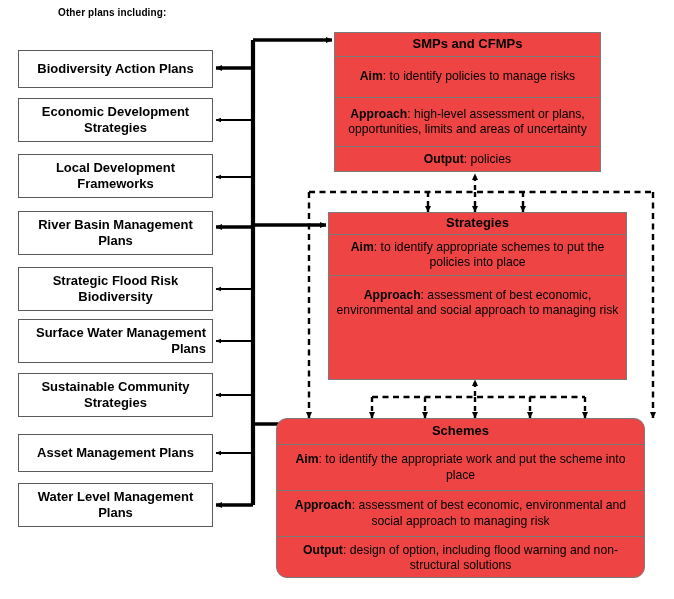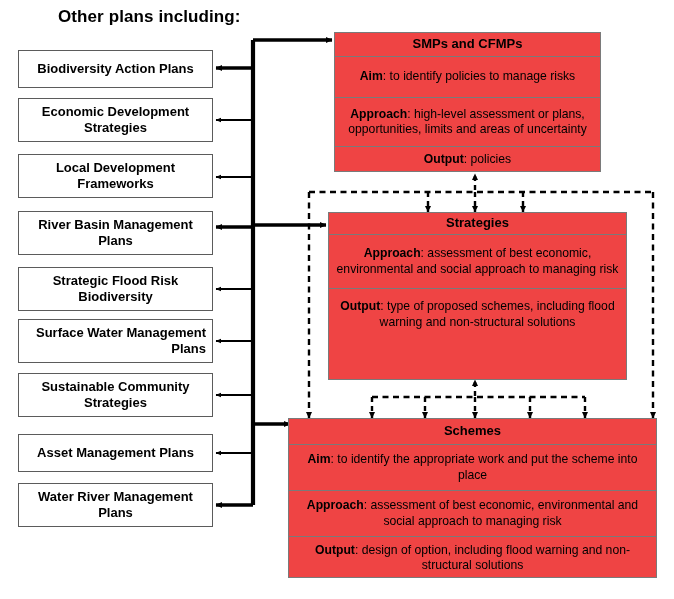--- a/index.html
+++ b/index.html
@@ -30,7 +30,7 @@
     position: absolute;
     left: 58px;
     top: 7px;
-    font-size: 17px;
+    font-size: 10px;
     font-weight: bold;
     letter-spacing: 0.1px;
     white-space: nowrap;

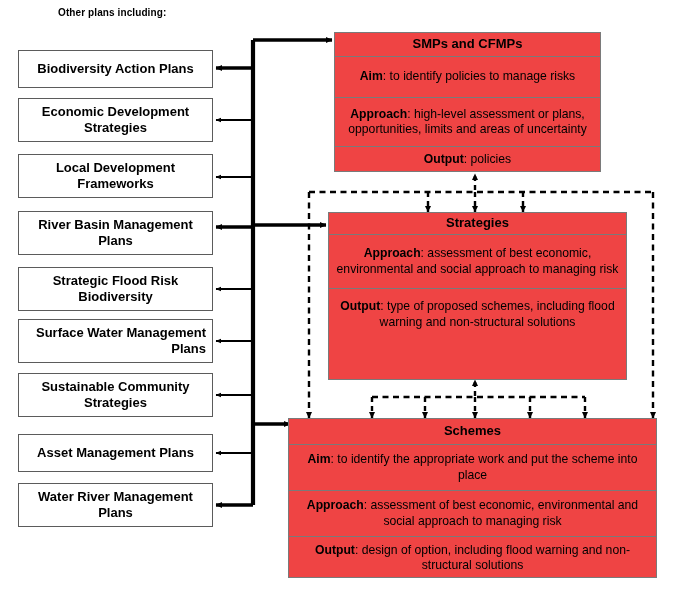--- a/index.html
+++ b/index.html
@@ -196,6 +196,11 @@
 
   <div class="panel" style="left:328px;top:212px;width:299px;height:168px;">
     <div class="row head" style="height:22px;">Strategies</div>
+    <div class="row" style="height:41px;">
+      <div>
+        <span class="lbl">Aim</span><span class="txt">:  to identify appropriate schemes to put the policies into place</span>
+      </div>
+    </div>
     <div class="row" style="height:54px;">
       <div>
         <span class="lbl">Approach</span><span class="txt">:  assessment of best economic, environmental and social approach to managing risk</span>

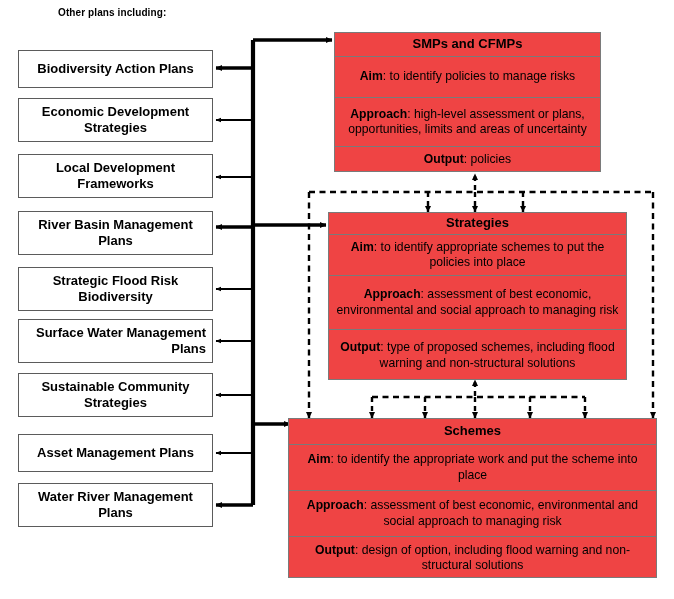--- a/index.html
+++ b/index.html
@@ -206,11 +206,6 @@
         <span class="lbl">Approach</span><span class="txt">:  assessment of best economic, environmental and social approach to managing risk</span>
       </div>
     </div>
-    <div class="row" style="height:51px;">
-      <div>
-        <span class="lbl">Output</span><span class="txt">:  type of proposed schemes, including flood warning and non-structural solutions</span>
-      </div>
-    </div>
   </div>
 
   <div class="panel" style="left:288px;top:418px;width:369px;height:160px;">

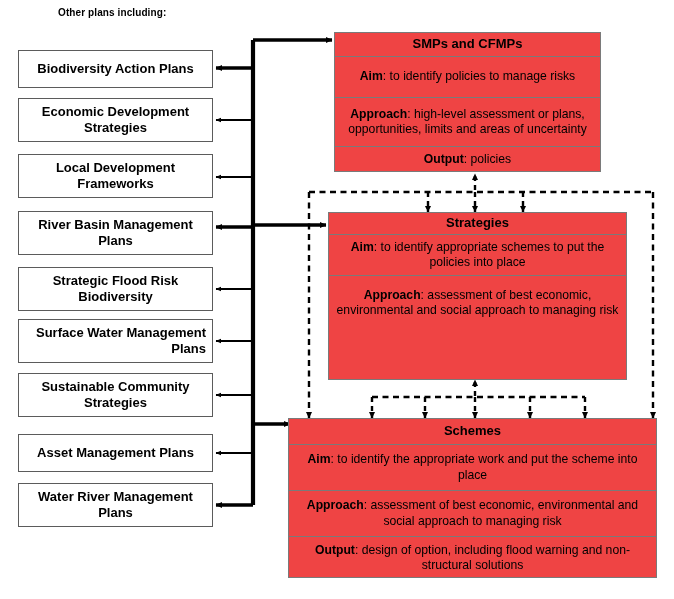--- a/index.html
+++ b/index.html
@@ -208,7 +208,7 @@
     </div>
   </div>
 
-  <div class="panel" style="left:288px;top:418px;width:369px;height:160px;">
+  <div class="panel" style="left:276px;top:418px;width:369px;height:160px;border-radius:11px;">
     <div class="row head" style="height:26px;">Schemes</div>
     <div class="row" style="height:46px;">
       <div>

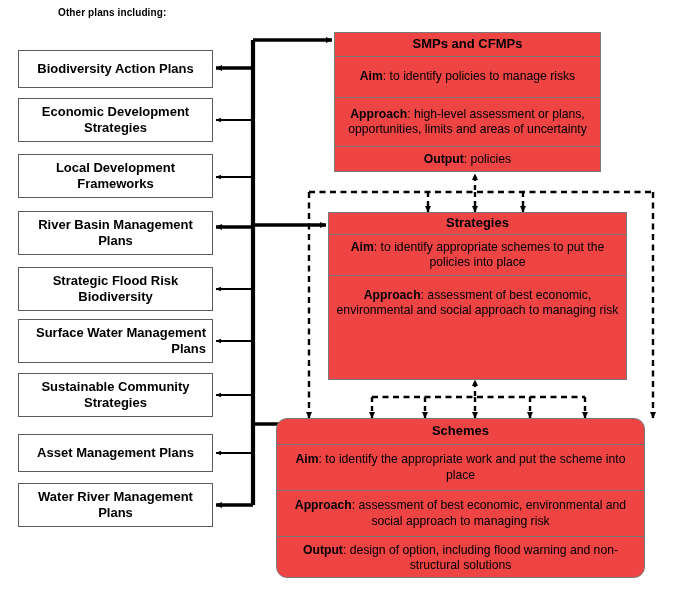--- a/index.html
+++ b/index.html
@@ -118,7 +118,7 @@
   </div>
 
   <div class="plan-box" style="top:483px;height:44px;">
-    <span>Water River Management Plans</span>
+    <span>Water Level Management Plans</span>
   </div>
 
   <svg class="wires" viewBox="0 0 674 599">

